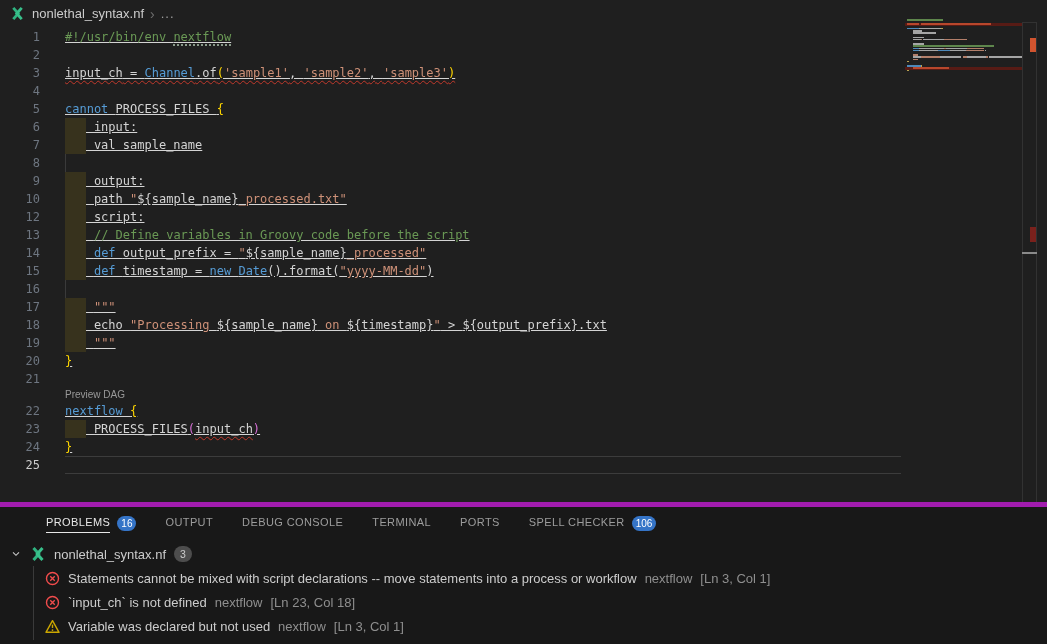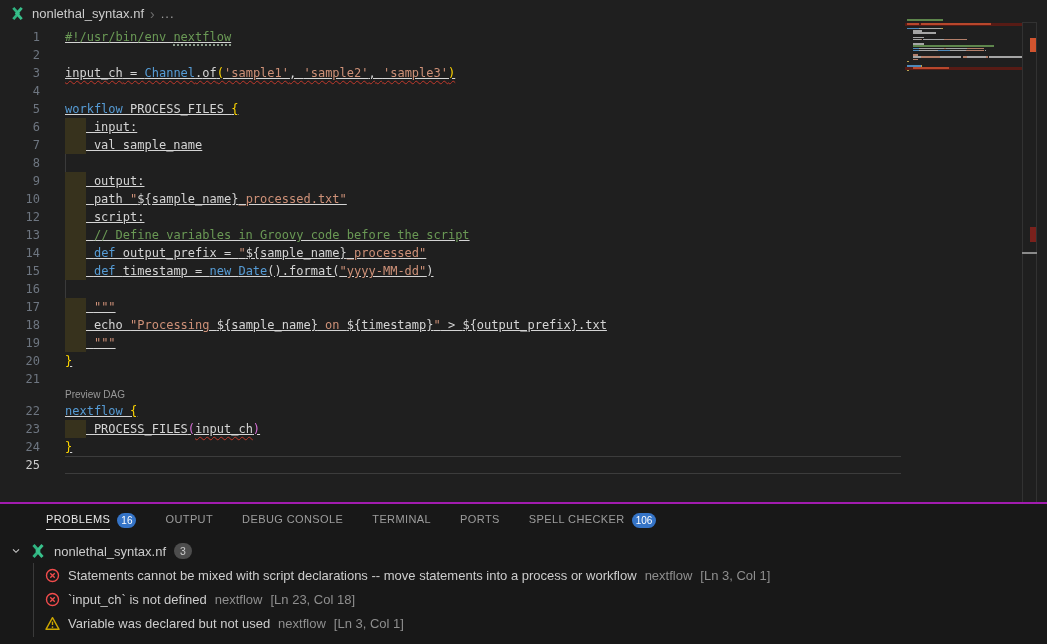--- a/index.html
+++ b/index.html
@@ -91,7 +91,7 @@
         <div class="cl"><span class="ln-num">2</span><span class="ln-text"></span></div>
         <div class="cl"><span class="ln-num">3</span><span class="ln-text"><span class="u-sq"><span class="c-txt">input_ch</span><span class="c-txt"> = </span><span class="c-kw">Channel</span><span class="c-txt">.</span><span class="c-txt">of</span><span class="c-br1">(</span><span class="c-str">'sample1'</span><span class="c-txt">, </span><span class="c-str">'sample2'</span><span class="c-txt">, </span><span class="c-str">'sample3'</span><span class="c-br1">)</span></span></span></div>
         <div class="cl"><span class="ln-num">4</span><span class="ln-text"></span></div>
-        <div class="cl"><span class="ln-num">5</span><span class="ln-text"><span class="c-kw">workflow </span><span class="c-txt">PROCESS_FILES </span><span class="c-br1">{</span></span></div>
+        <div class="cl"><span class="ln-num">5</span><span class="ln-text"><span class="c-kw">cannot </span><span class="c-txt">PROCESS_FILES </span><span class="c-br1">{</span></span></div>
         <div class="cl b"><span class="ln-num">6</span><span class="ln-text"><span class="c-txt">    input:</span></span></div>
         <div class="cl b"><span class="ln-num">7</span><span class="ln-text"><span class="c-txt">    val sample_name</span></span></div>
         <div class="cl g"><span class="ln-num">8</span><span class="ln-text"></span></div>

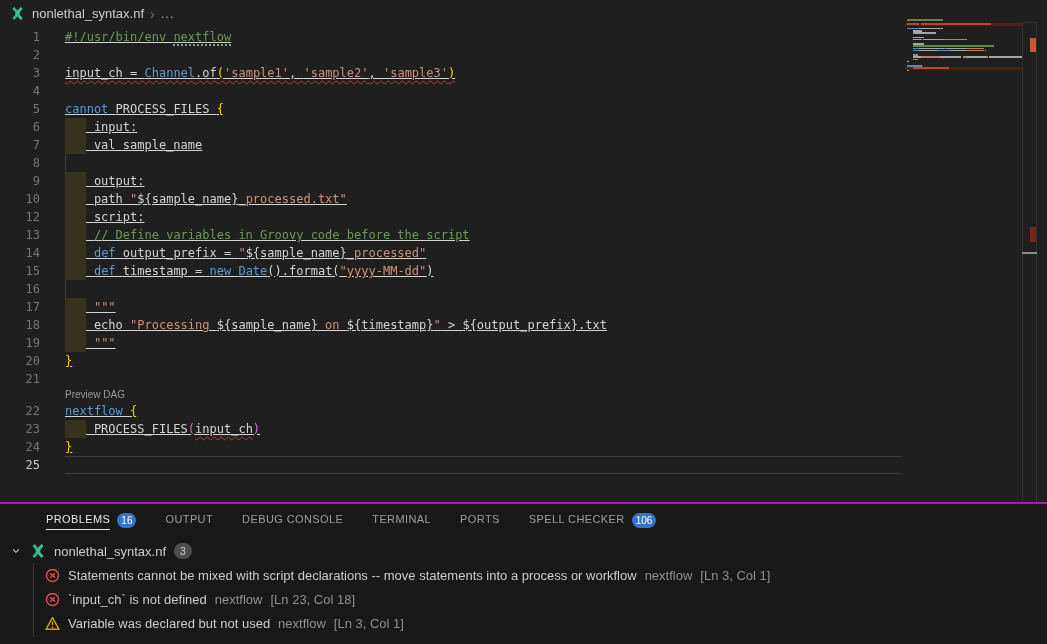--- a/index.html
+++ b/index.html
@@ -49,7 +49,7 @@
 
   
   #panel{position:absolute;top:502px;left:0;width:1047px;height:142px;
-         background:var(--c-panel_bg);border-top:2px solid #a21caf;box-sizing:border-box;}
+         background:var(--c-panel_bg);border-top:5px solid #a21caf;box-sizing:border-box;}
   #panel-tabs{display:flex;align-items:center;height:35px;padding-left:46px;}
   .tab{display:flex;align-items:center;gap:7px;margin-right:29px;height:100%;cursor:default;}
   .tab .tlabel{font-size:11px;letter-spacing:0.4px;color:#9d9d9d;padding-bottom:4px;

